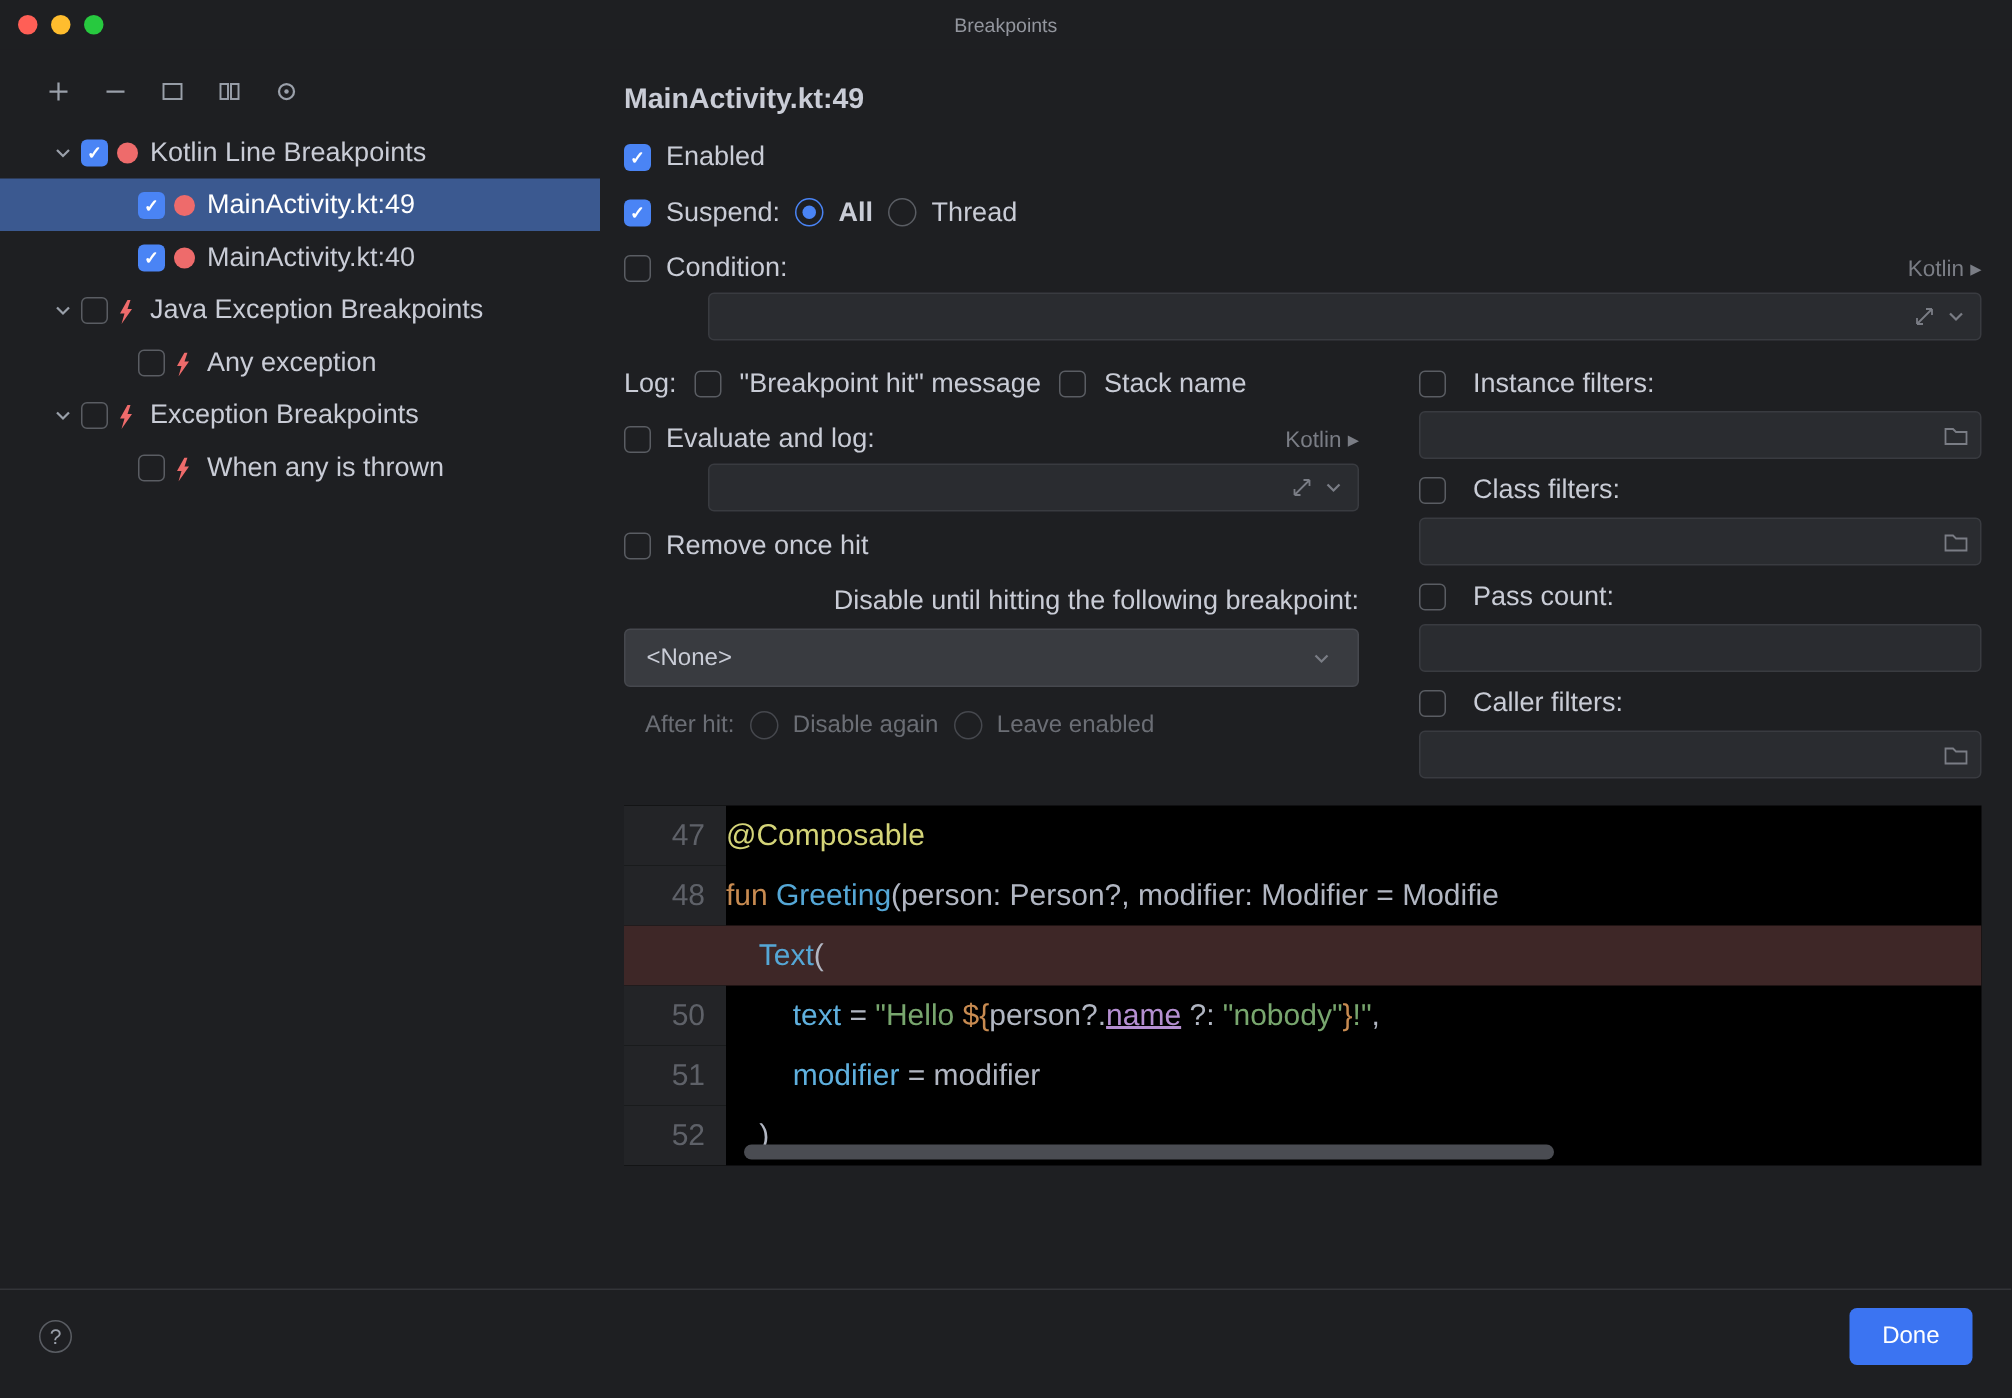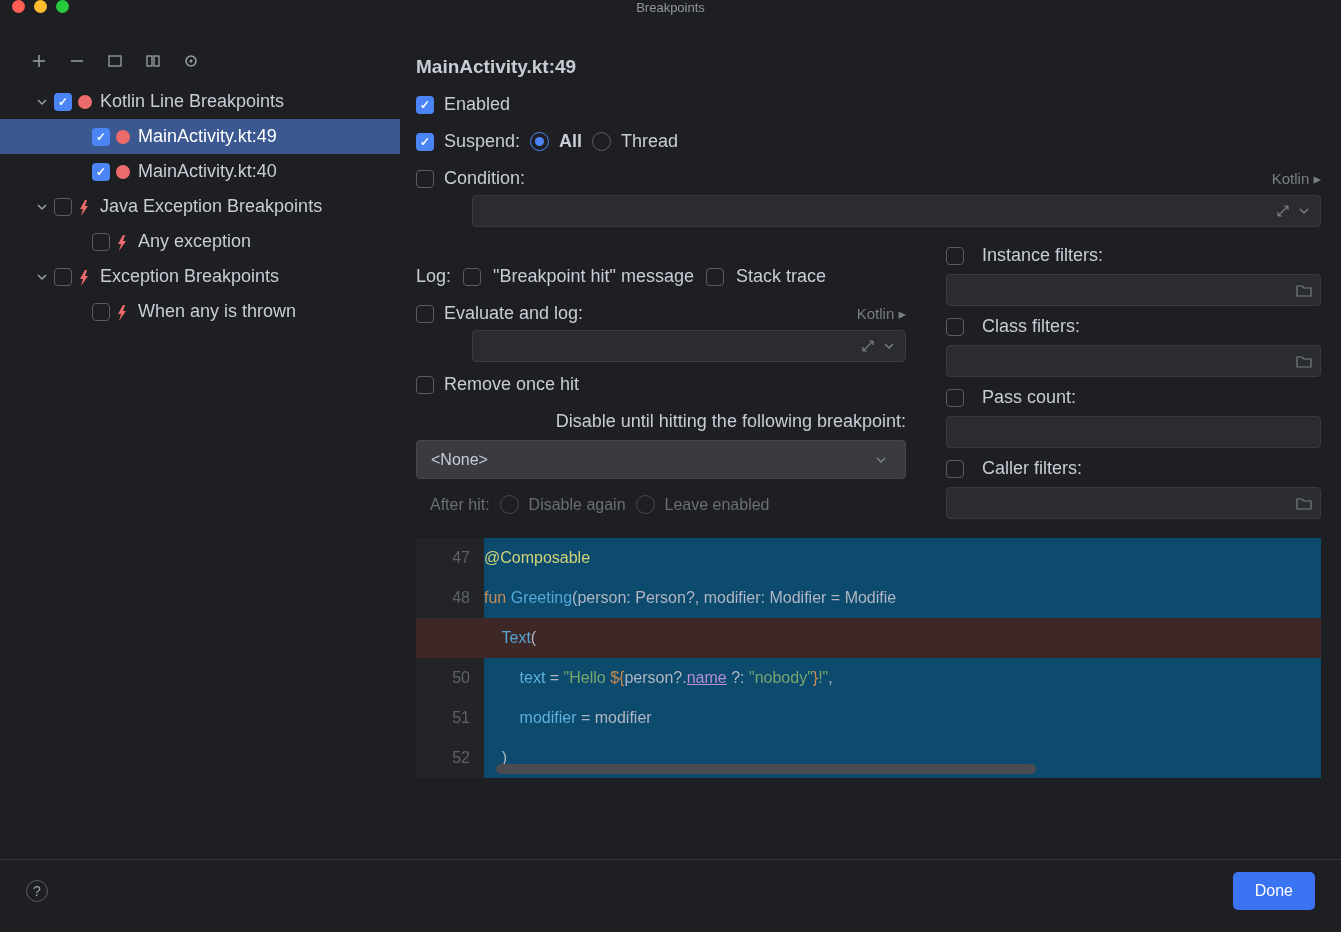--- a/index.html
+++ b/index.html
@@ -4,7 +4,7 @@
 <style>
 * { margin:0; padding:0; box-sizing:border-box; font-family:-apple-system,BlinkMacSystemFont,"Segoe UI",sans-serif; }
 body { width:1341px; height:932px; background:#1e1f22; color:#c9ccd6; font-size:16px; overflow:hidden; }
-.titlebar { height:34px; display:flex; padding:0 12px; background:#1e1f22; border-bottom:1px solid #1e1f22; position:relative; }
+.titlebar { height:34px; display:flex; align-items:center; padding:0 12px; background:#1e1f22; border-bottom:1px solid #1e1f22; position:relative; }
 .tfc { display:flex; gap:9px; }
 .tb { width:13px; height:13px; border-radius:50%; }
 .tb.red{background:#ff5f56;} .tb.yel{background:#ffbd2e;} .tb.grn{background:#27c93f;}

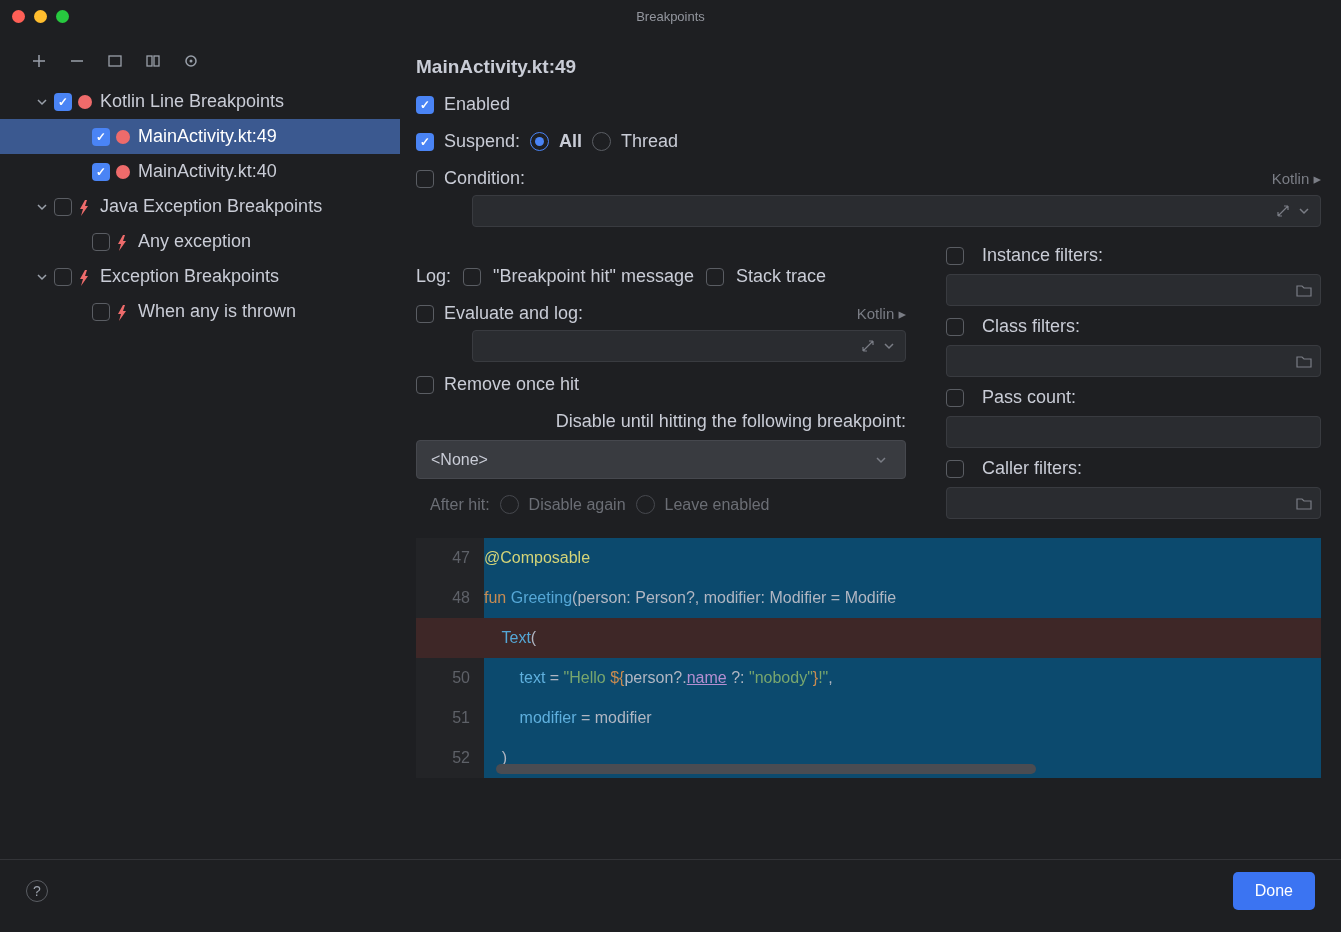--- a/index.html
+++ b/index.html
@@ -37,7 +37,7 @@
 .expand-ico { width:14px; height:14px; color:#7a7d85; }
 .dd-ico { width:12px; height:12px; color:#7a7d85; margin:0 4px; }
 .twocol { display:flex; gap:40px; margin-top:6px; }
-.col1 { flex:0 0 490px;margin-top:21px; }
+.col1 { flex:0 0 490px; }
 .col2 { flex:1; }
 .filters .frow { margin-bottom:10px; }
 .frow .label{ margin-left:8px;}

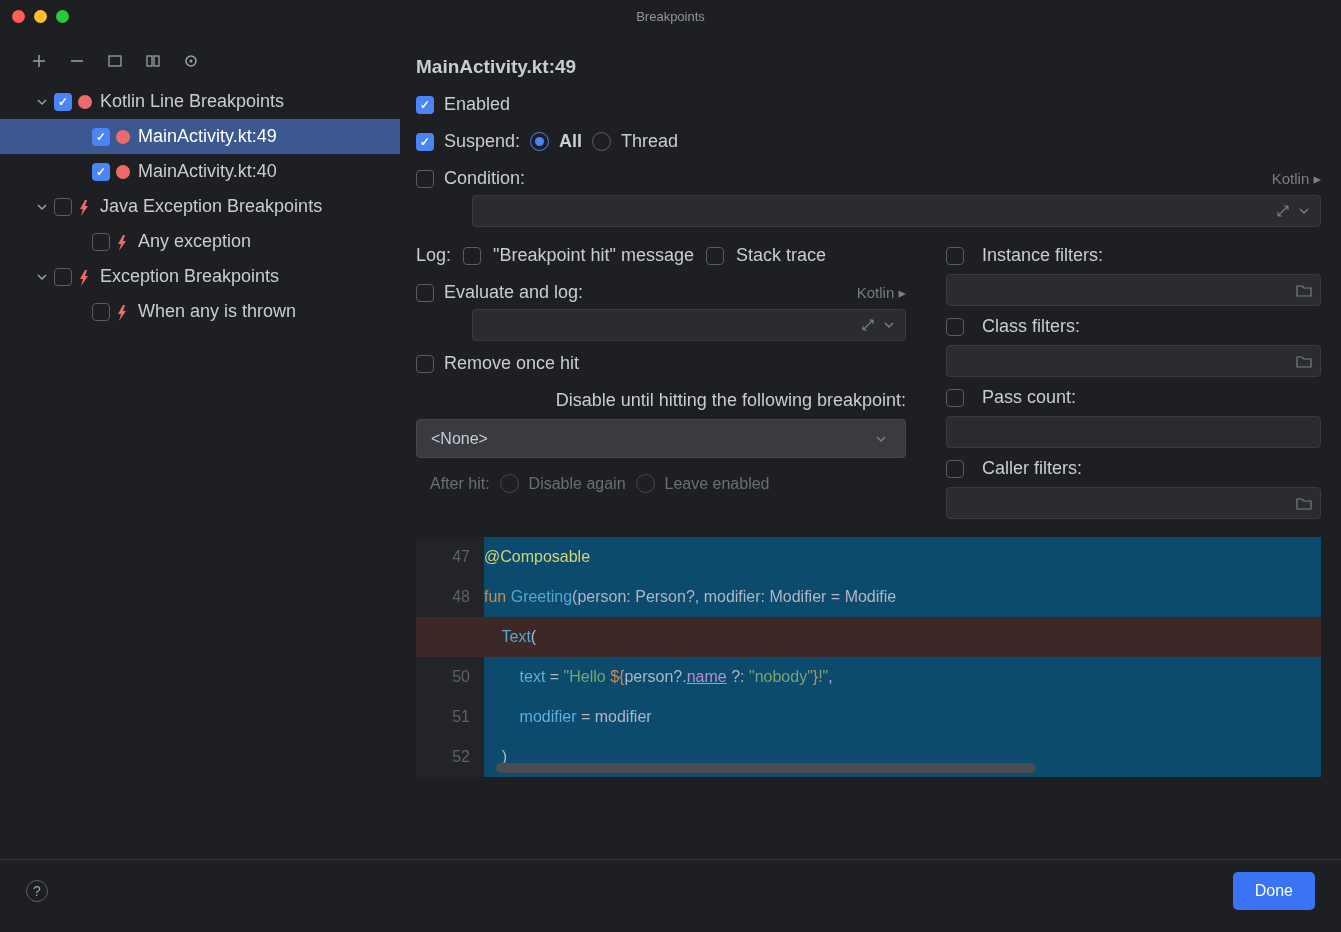--- a/index.html
+++ b/index.html
@@ -206,7 +206,7 @@
           <span class="chk empty"></span>
           <span class="label">"Breakpoint hit" message</span>
           <span class="chk empty"></span>
-          <span class="label">Stack trace</span>
+          <span class="label">Stack name</span>
         </div>
         <div class="row" style="margin-bottom:6px; position:relative;">
           <span class="chk empty"></span>

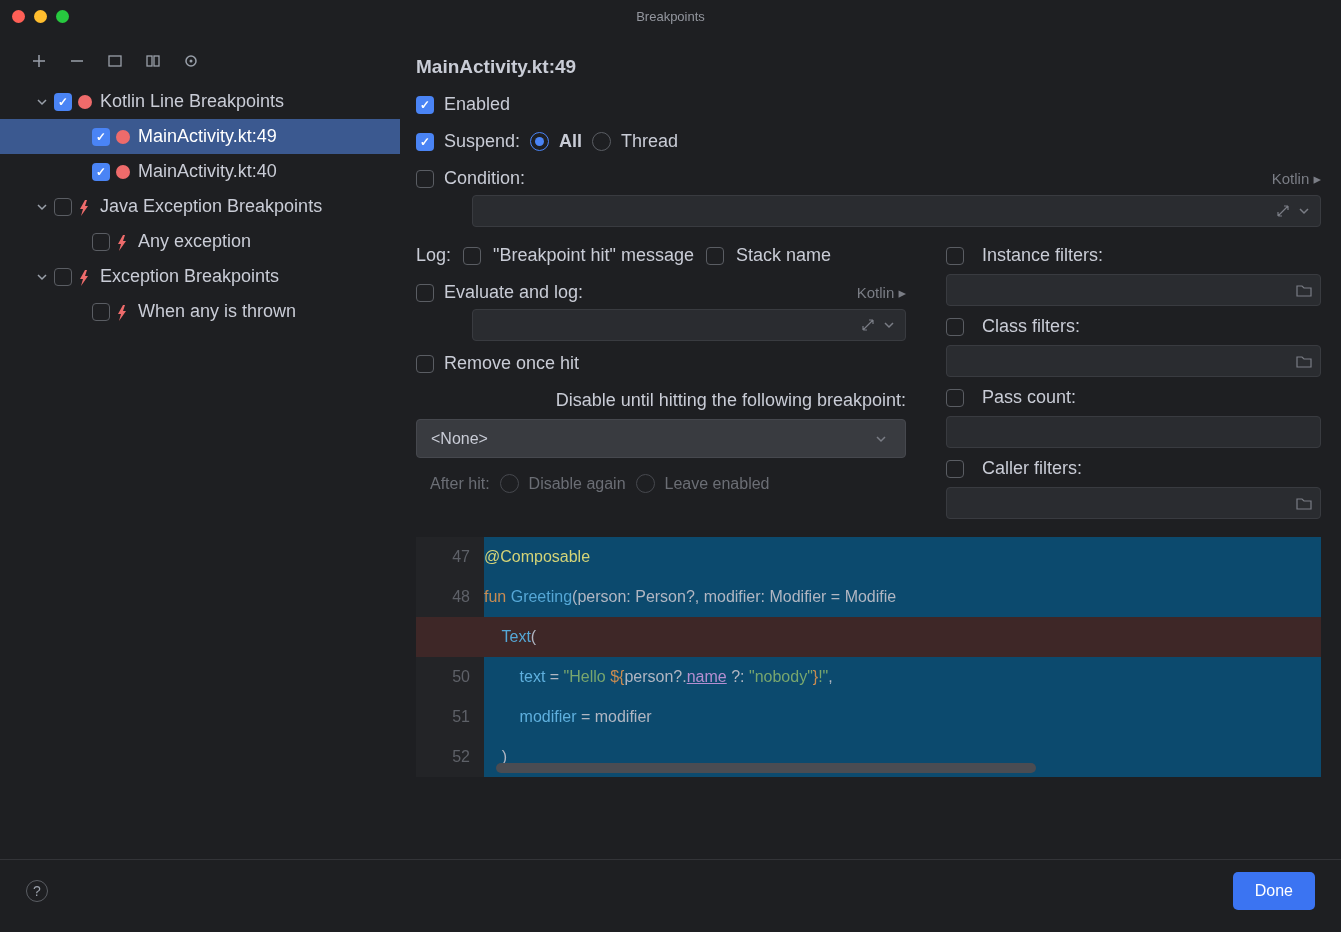--- a/index.html
+++ b/index.html
@@ -45,7 +45,7 @@
 .folder-ico { width:16px; height:16px; color:#7a7d85; }
 .select { background:#393b40; border:1px solid #46484e; border-radius:4px; height:39px; display:flex; align-items:center; padding:0 14px; justify-content:space-between; margin-top:8px; }
 .dim { color:#6b6e75; }
-.code { margin-top:8px; background:#0c4a6e; font-family:"JetBrains Mono","SF Mono",Menlo,Consolas,monospace; font-size:16px; line-height:40px; overflow:hidden; height:240px; position:relative; }
+.code { margin-top:8px; background:#000000; font-family:"JetBrains Mono","SF Mono",Menlo,Consolas,monospace; font-size:20px; line-height:40px; overflow:hidden; height:240px; position:relative; }
 .cline { display:flex; }
 .gutter { width:68px; text-align:right; padding-right:14px; color:#5e6168; background:#232427; position:relative; }
 .gutter.bp{ color:#232427; }

